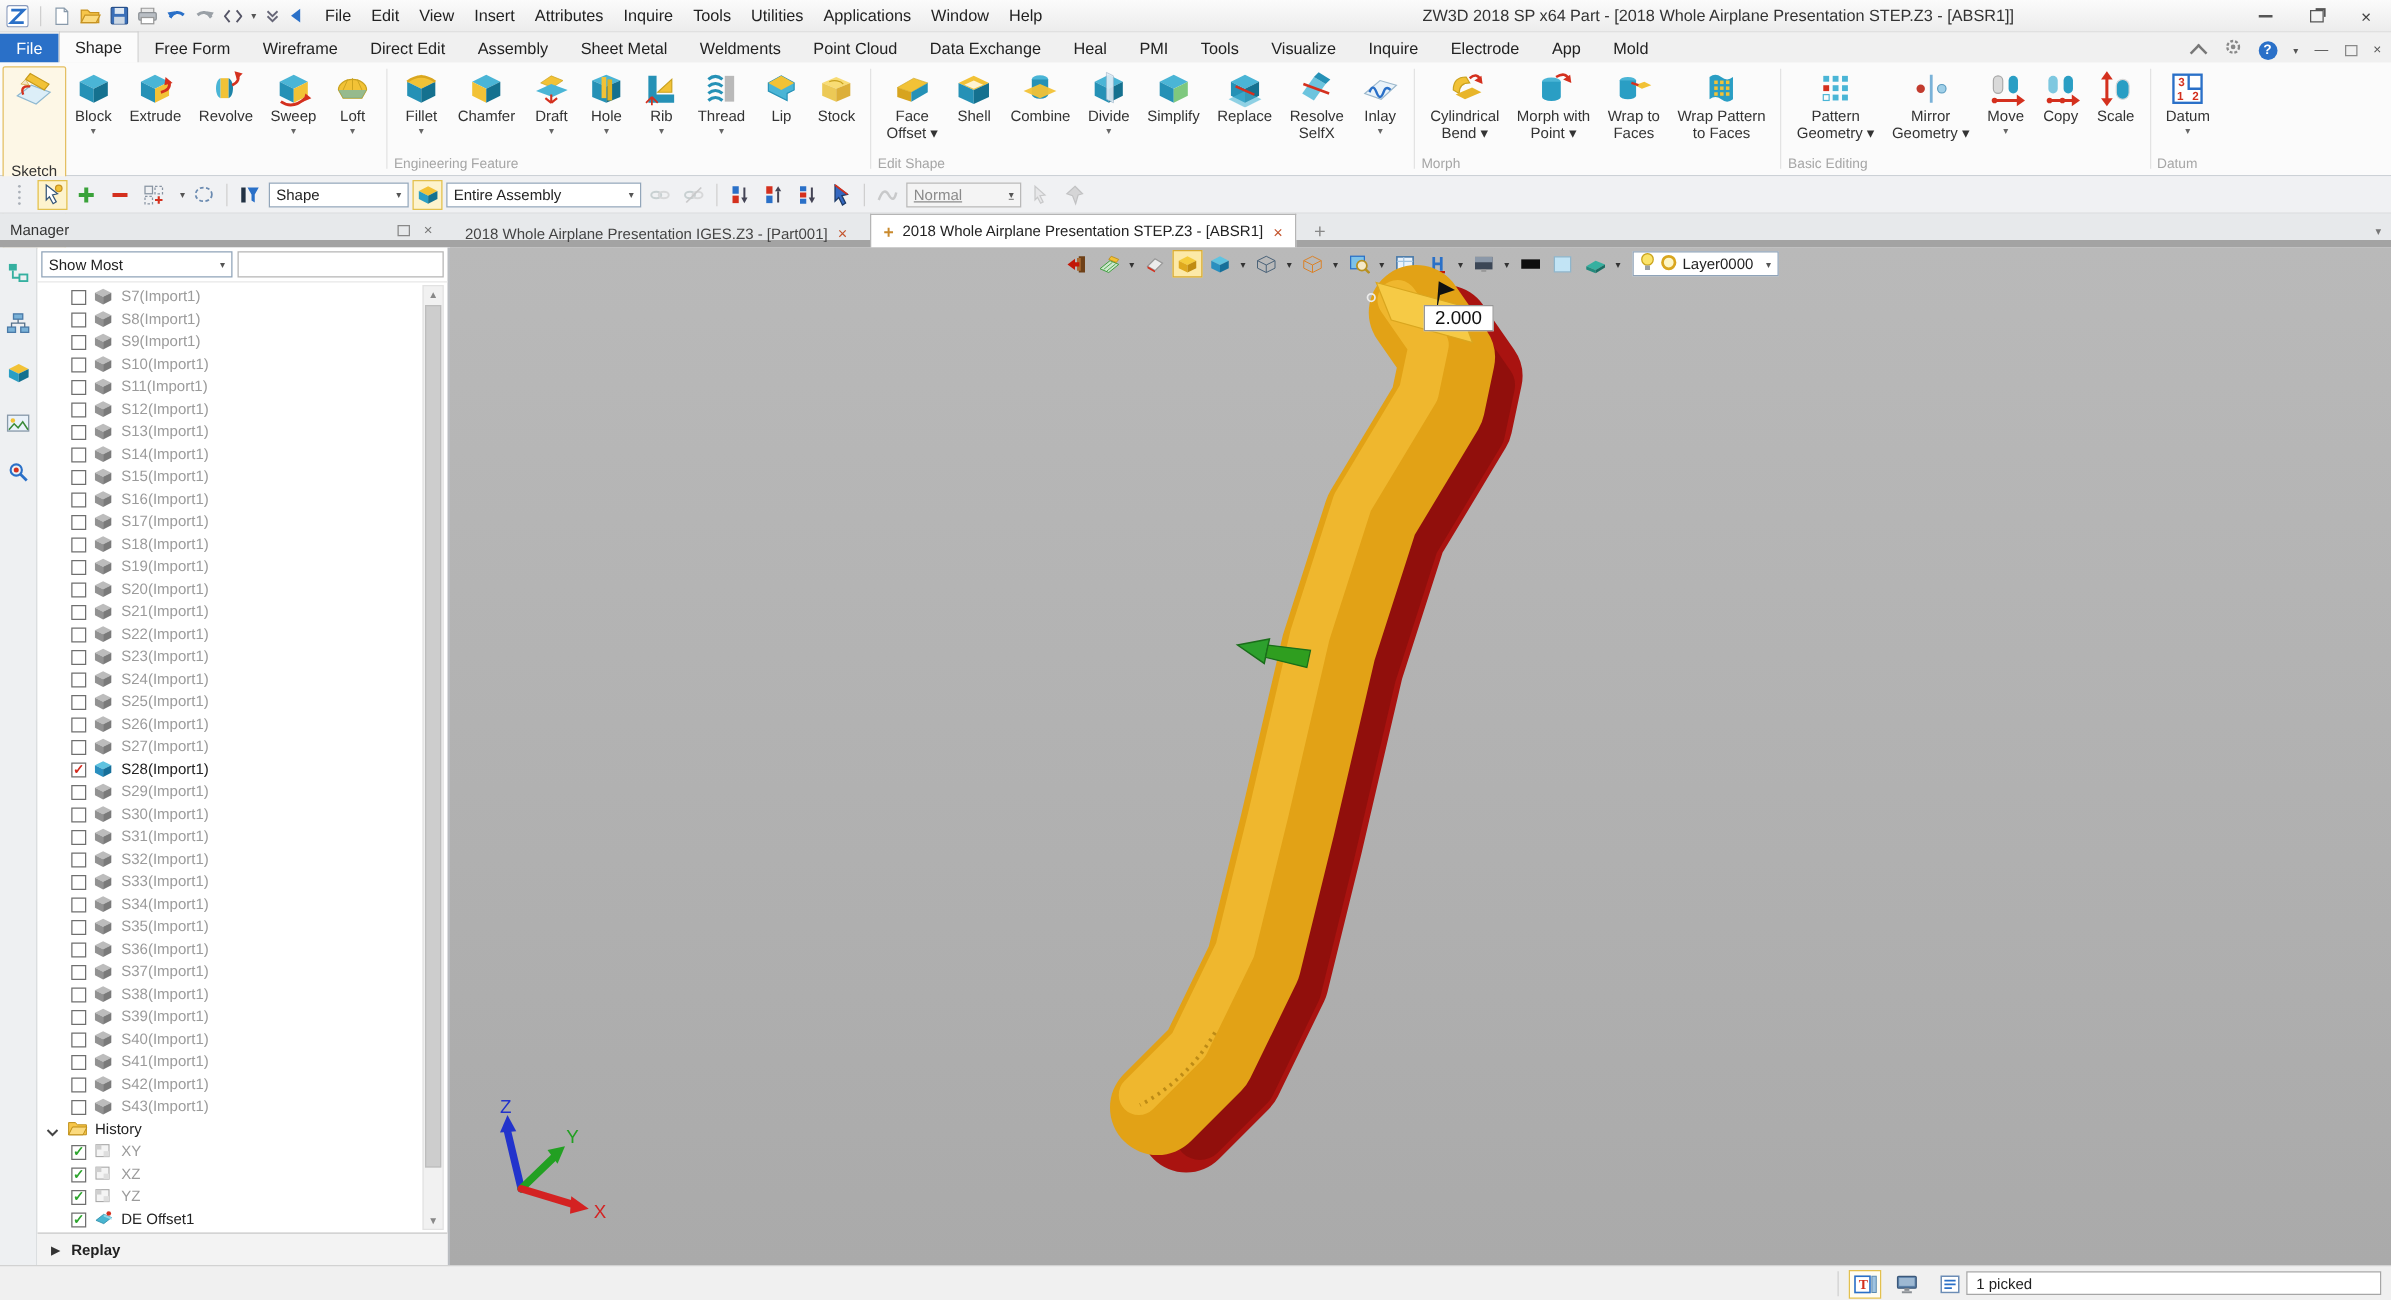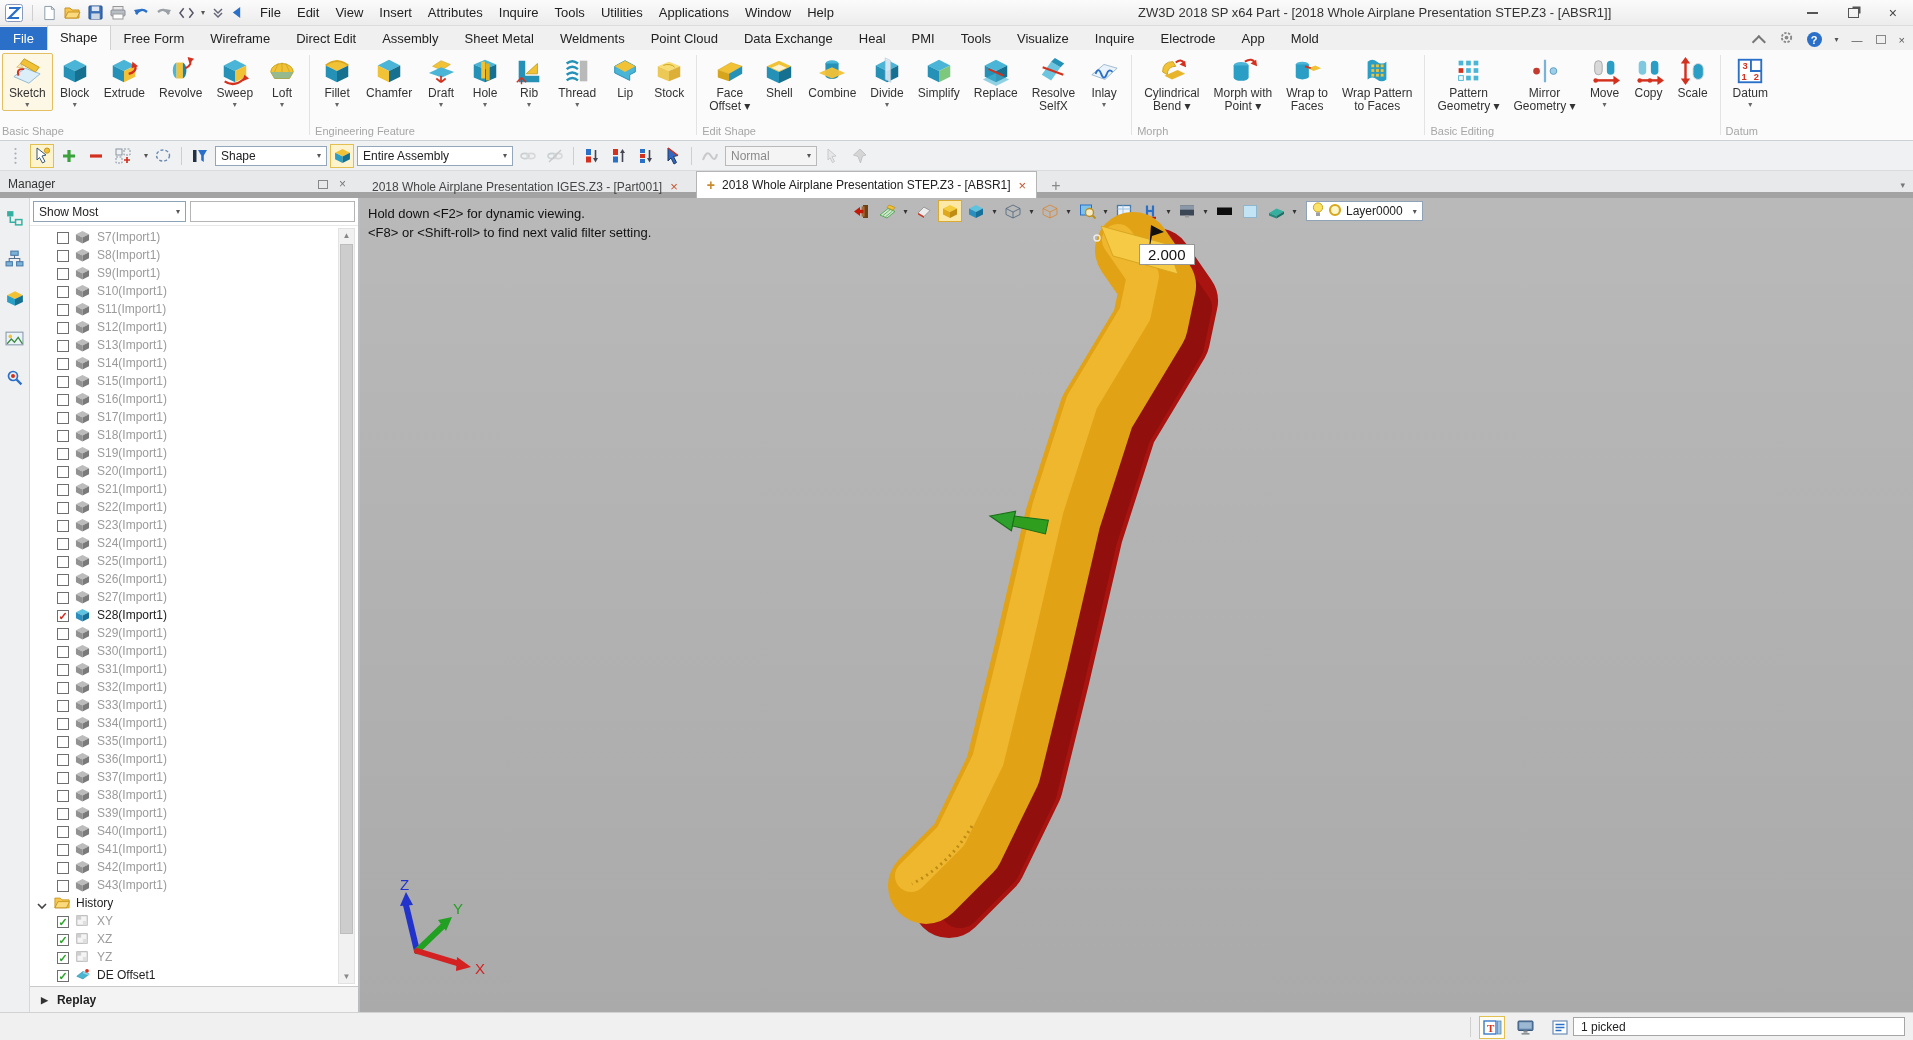--- a/index.html
+++ b/index.html
@@ -38,7 +38,7 @@
   .rgroup{display:flex;flex-direction:column;padding:0 2px;}
   .rbtns{display:flex;flex:1;align-items:flex-start;padding-top:3px;}
   .rbtn{display:flex;flex-direction:column;align-items:center;padding:1px 6px 0;border:1px solid transparent;border-radius:2px;cursor:default;}
-  .rbtn.sel{border-color:#e4bf62;background:#fdf7e6;}
+  .rbtn.sel{border-color:#e4bf62;background:#fdf7e6;gap:44px;}
   .ricon{height:32px;display:flex;align-items:center;justify-content:center;}
   .rlabel{font-size:12px;line-height:13px;color:#333;text-align:center;white-space:pre-line;}
   .rarrow{font-size:8px;color:#666;height:10px;line-height:10px;}

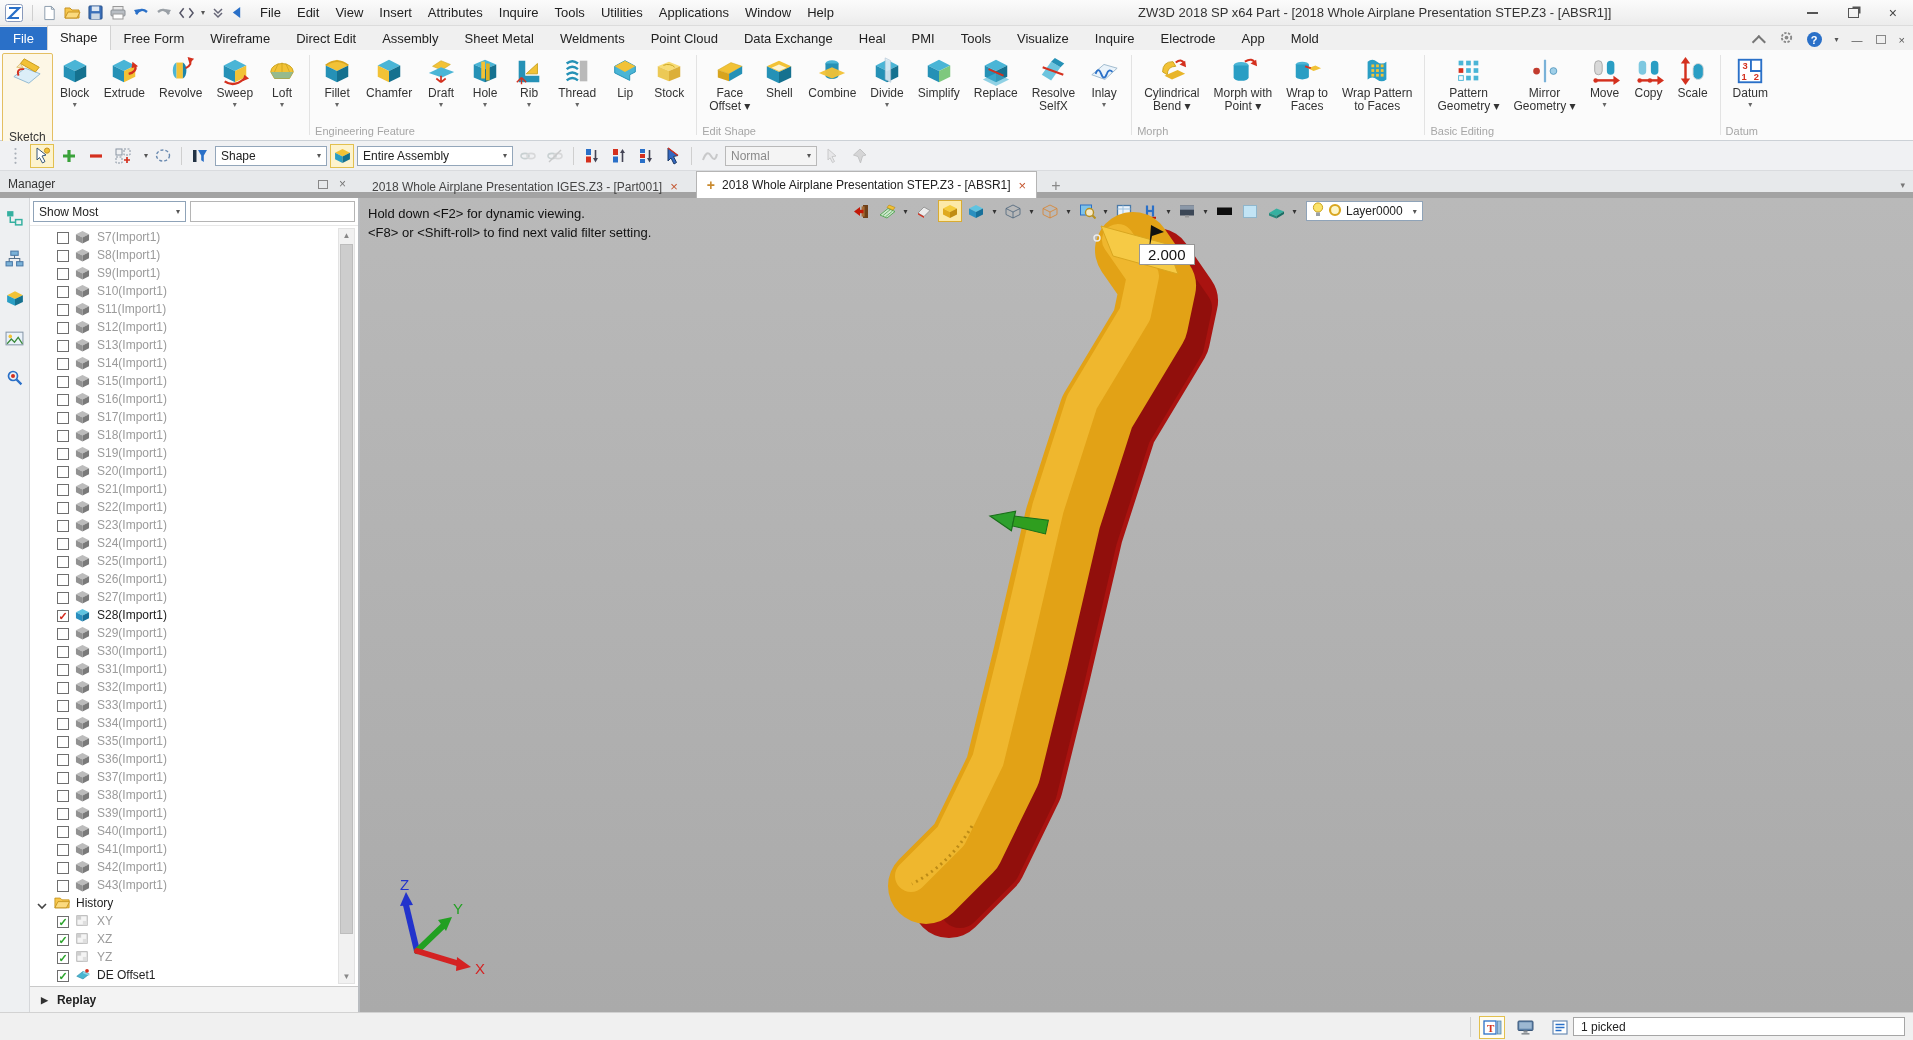--- a/index.html
+++ b/index.html
@@ -53,7 +53,7 @@
   .qsep{width:1px;height:18px;background:#cfcfcf;margin:0 3px;flex:none;}
   .qcombo{height:20px;background:#fff;border:1px solid #93a6ba;font-size:12px;color:#222;
     display:flex;align-items:center;padding:0 5px;justify-content:space-between;box-sizing:border-box;flex:none;}
-  .qcombo.dis{color:#8a8a8a;background:#f4f4f4;border-color:#b9b9b9;}
+  .qcombo.dis{color:#8a8a8a;background:#f4f4f4;border-color:#b9b9b9;text-decoration:underline;}
   .carrow{font-size:8px;color:#555;margin-left:6px;}
   
   .tabrow{position:absolute;left:0;top:171px;width:100%;height:27px;background:#e7e9eb;

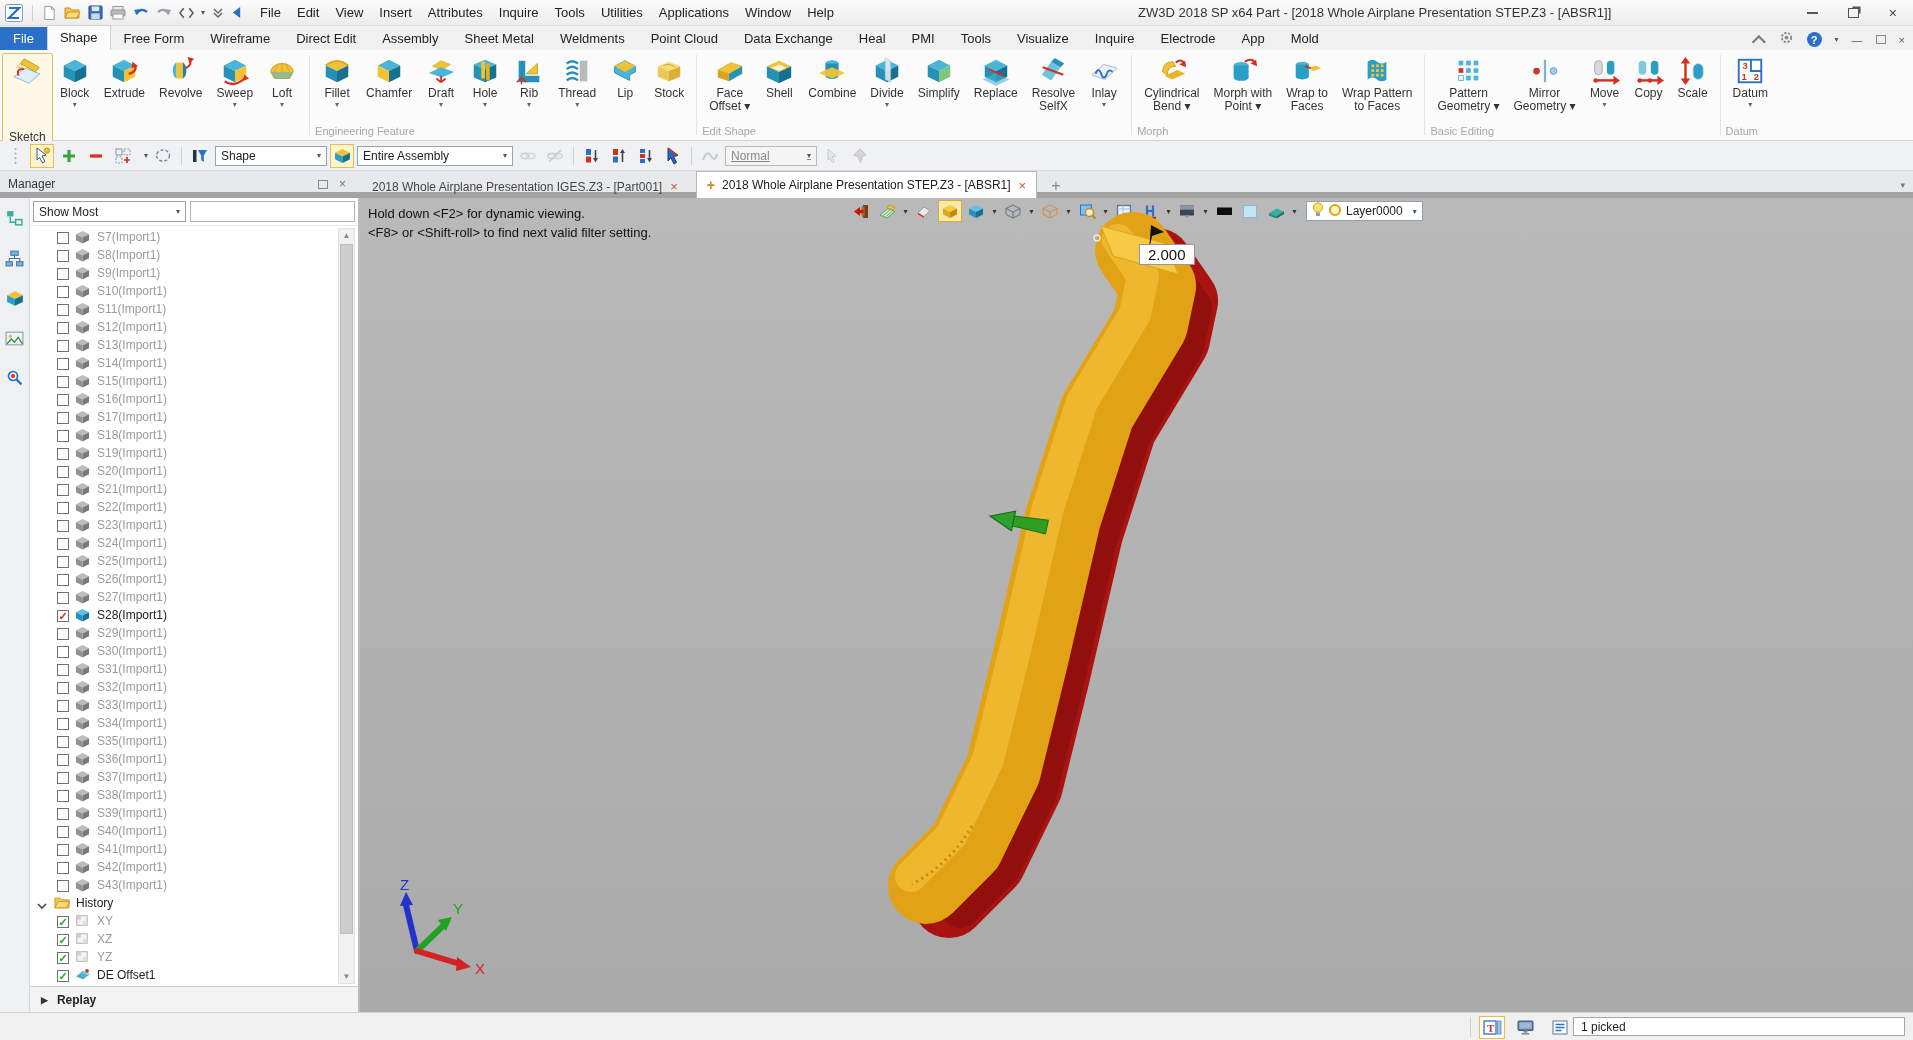--- a/index.html
+++ b/index.html
@@ -1373,10 +1373,6 @@
     </div>
 
     <div class="canvas">
-      <div class="hint">
-        <div>Hold down &lt;F2&gt; for dynamic viewing.</div>
-        <div>&lt;F8&gt; or &lt;Shift-roll&gt; to find next valid filter setting.</div>
-      </div>
 
       <div class="view-toolbar" id="viewtools">
           <span class="vbtn">

